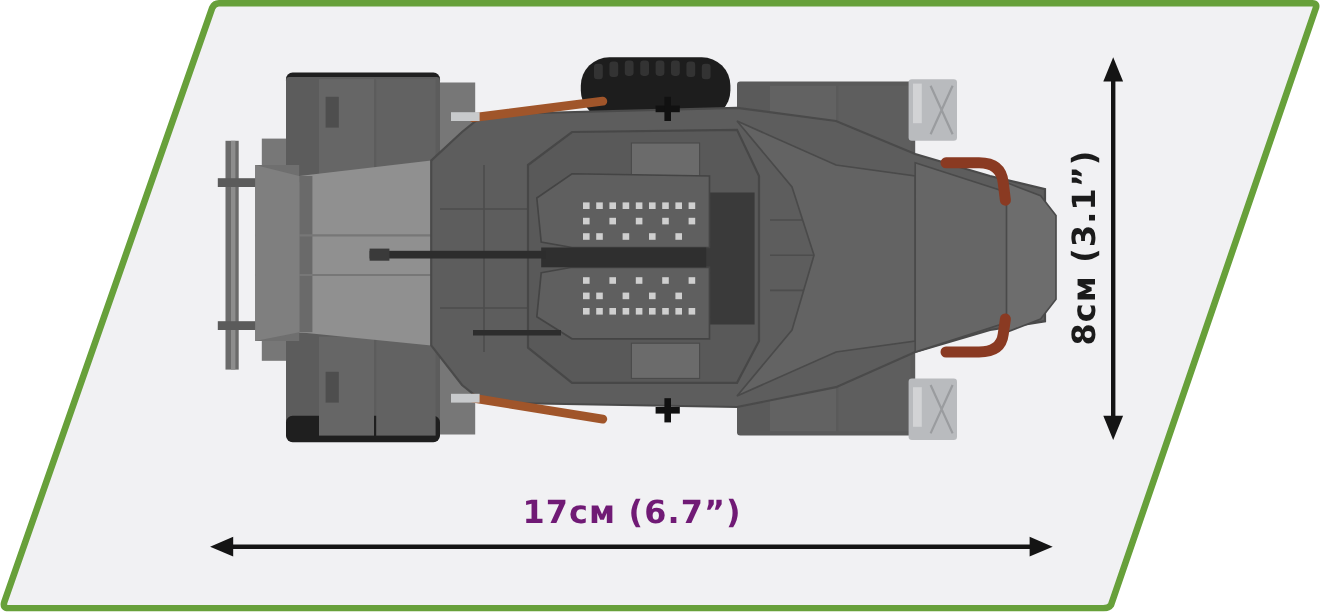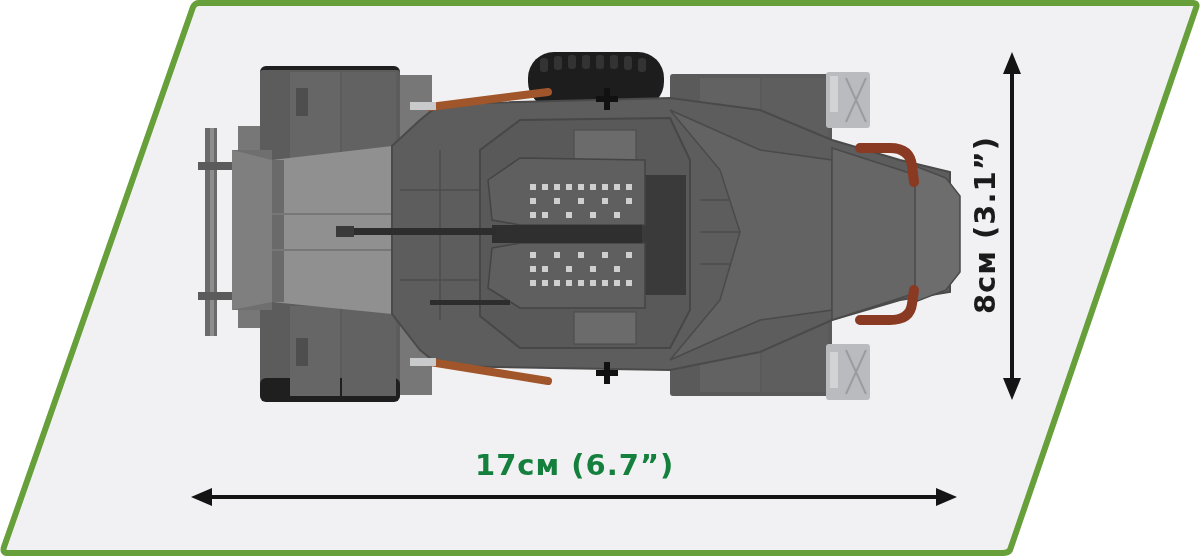--- a/index.html
+++ b/index.html
@@ -7,7 +7,7 @@
          font-family: "DejaVu Sans", sans-serif; }
   .stage { position: absolute; left: 0; top: 0; width: 1200px; height: 556px; }
   .label-h { position: absolute; left: 475px; top: 448px; font-size: 29px; font-weight: bold;
-             color: #15803d; letter-spacing: 1px; white-space: nowrap; }
+             color: #701a75; letter-spacing: 1px; white-space: nowrap; }
   .label-v { position: absolute; left: 985px; top: 225px; font-size: 29px; font-weight: bold;
              color: #1b1b1b; letter-spacing: 1px; white-space: nowrap;
              transform: translate(-50%, -50%) rotate(-90deg); transform-origin: center; }

